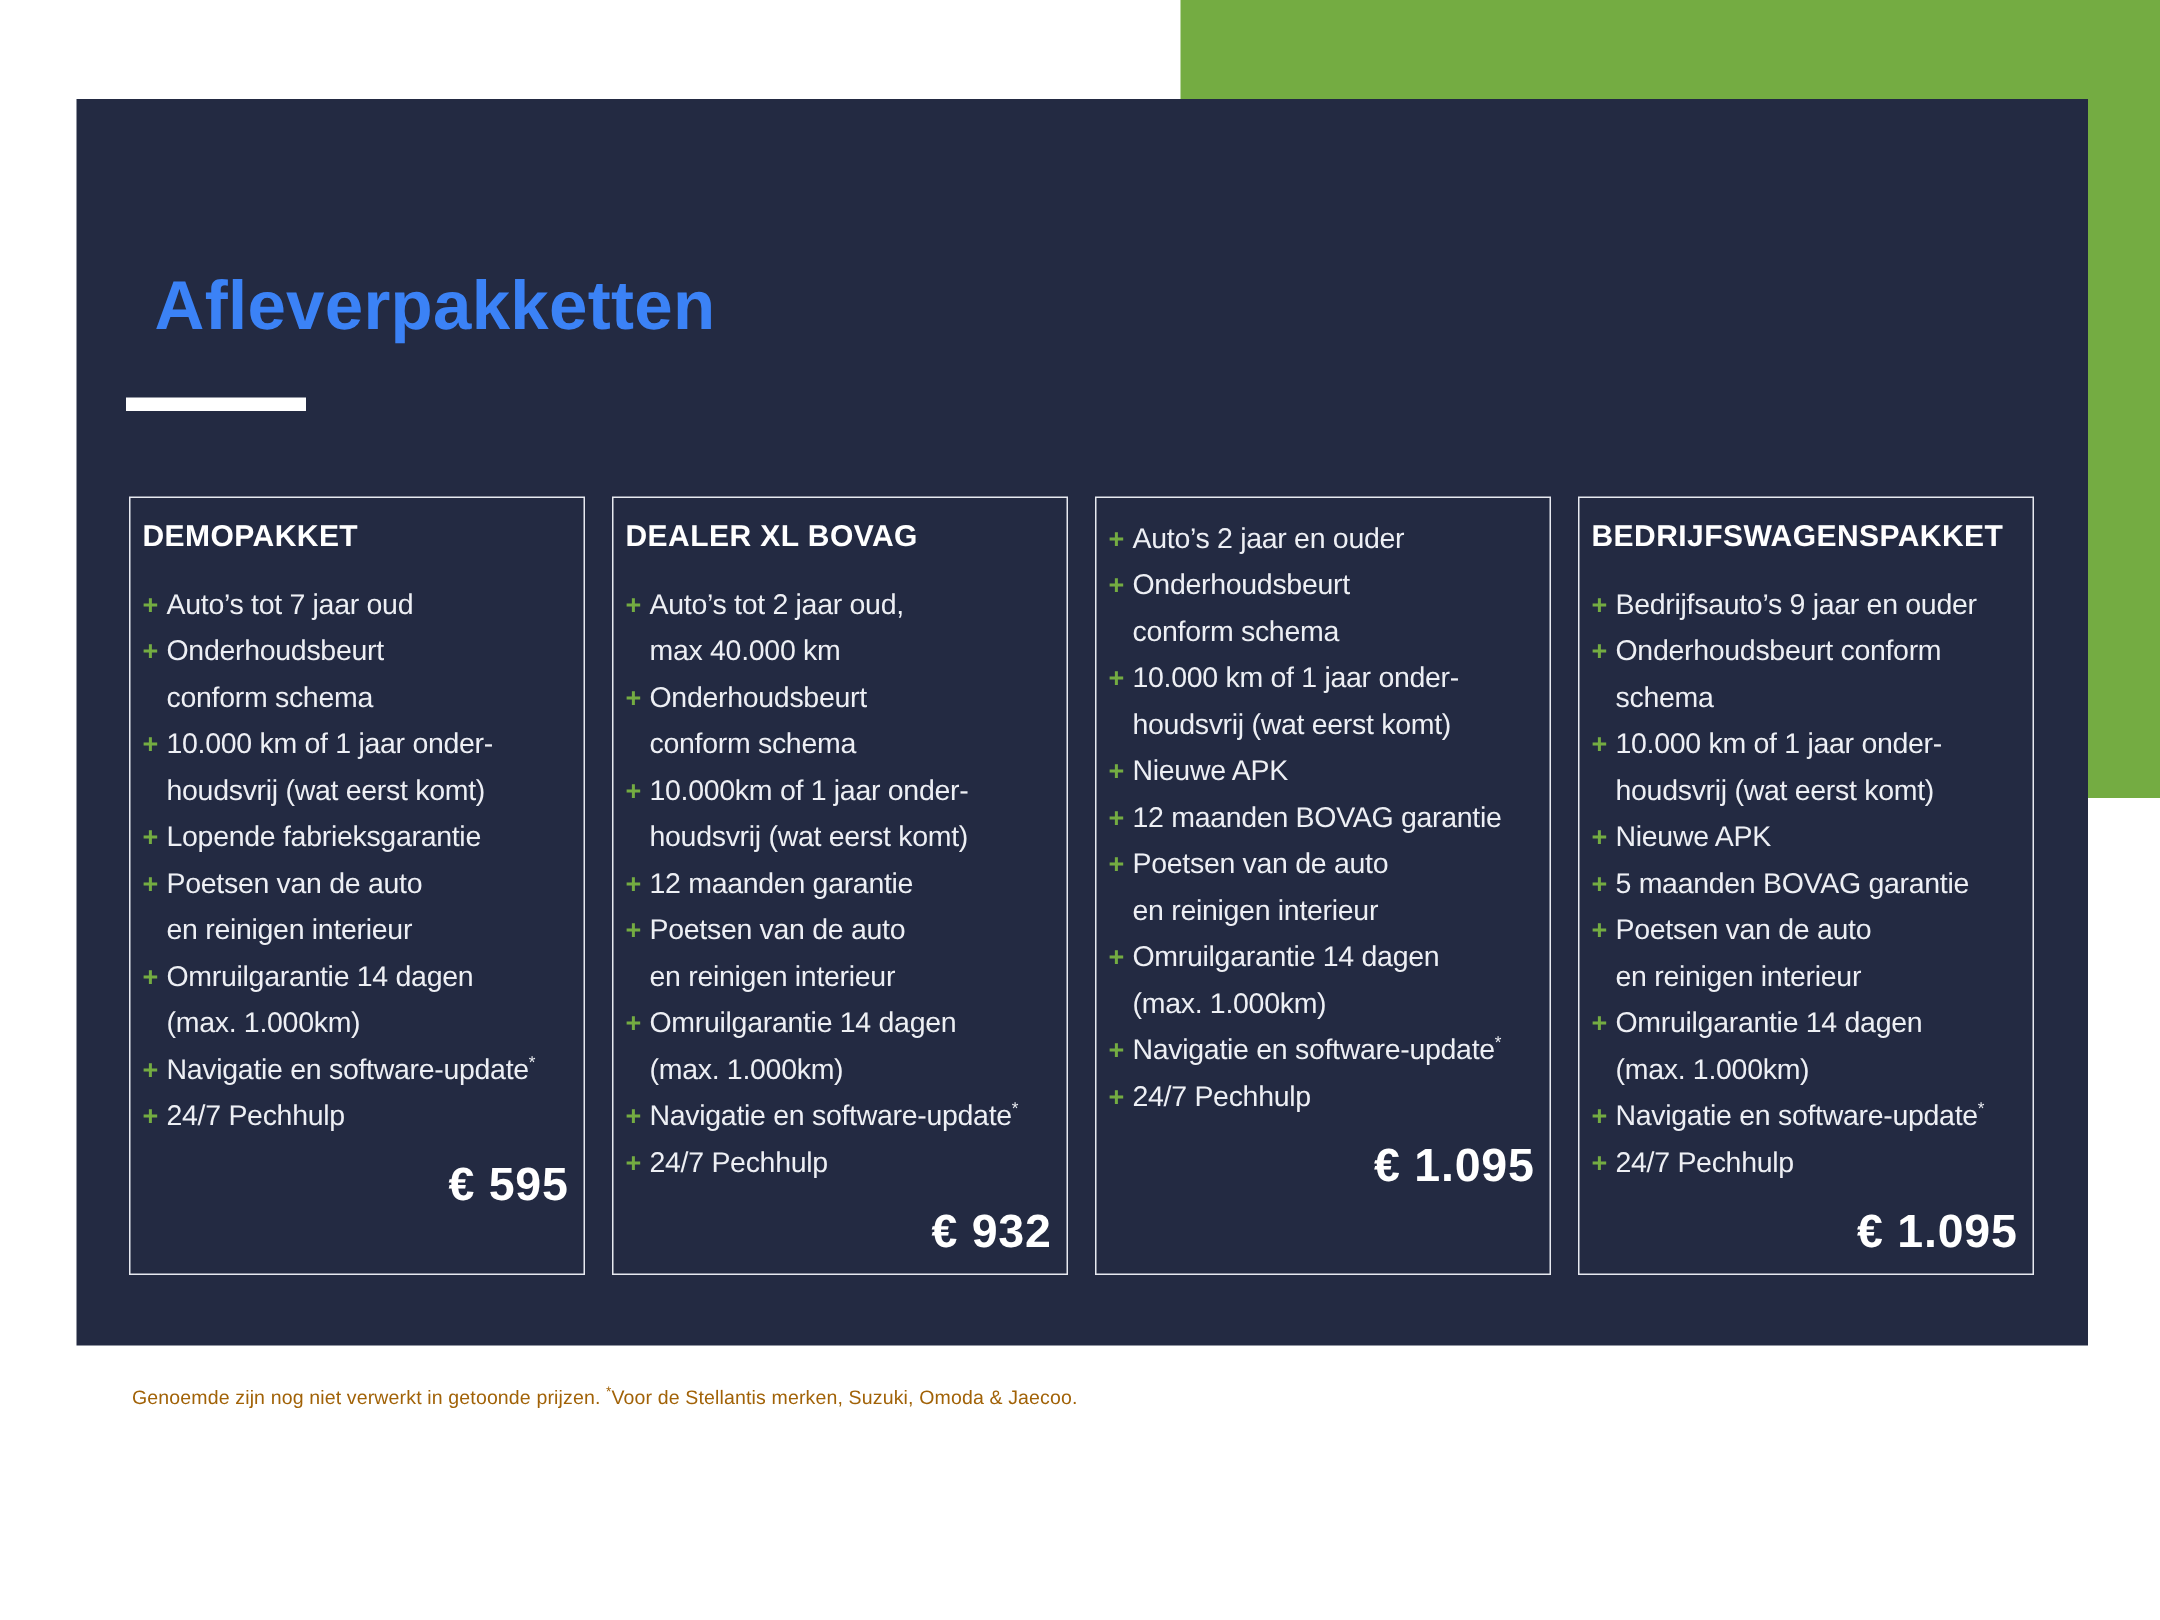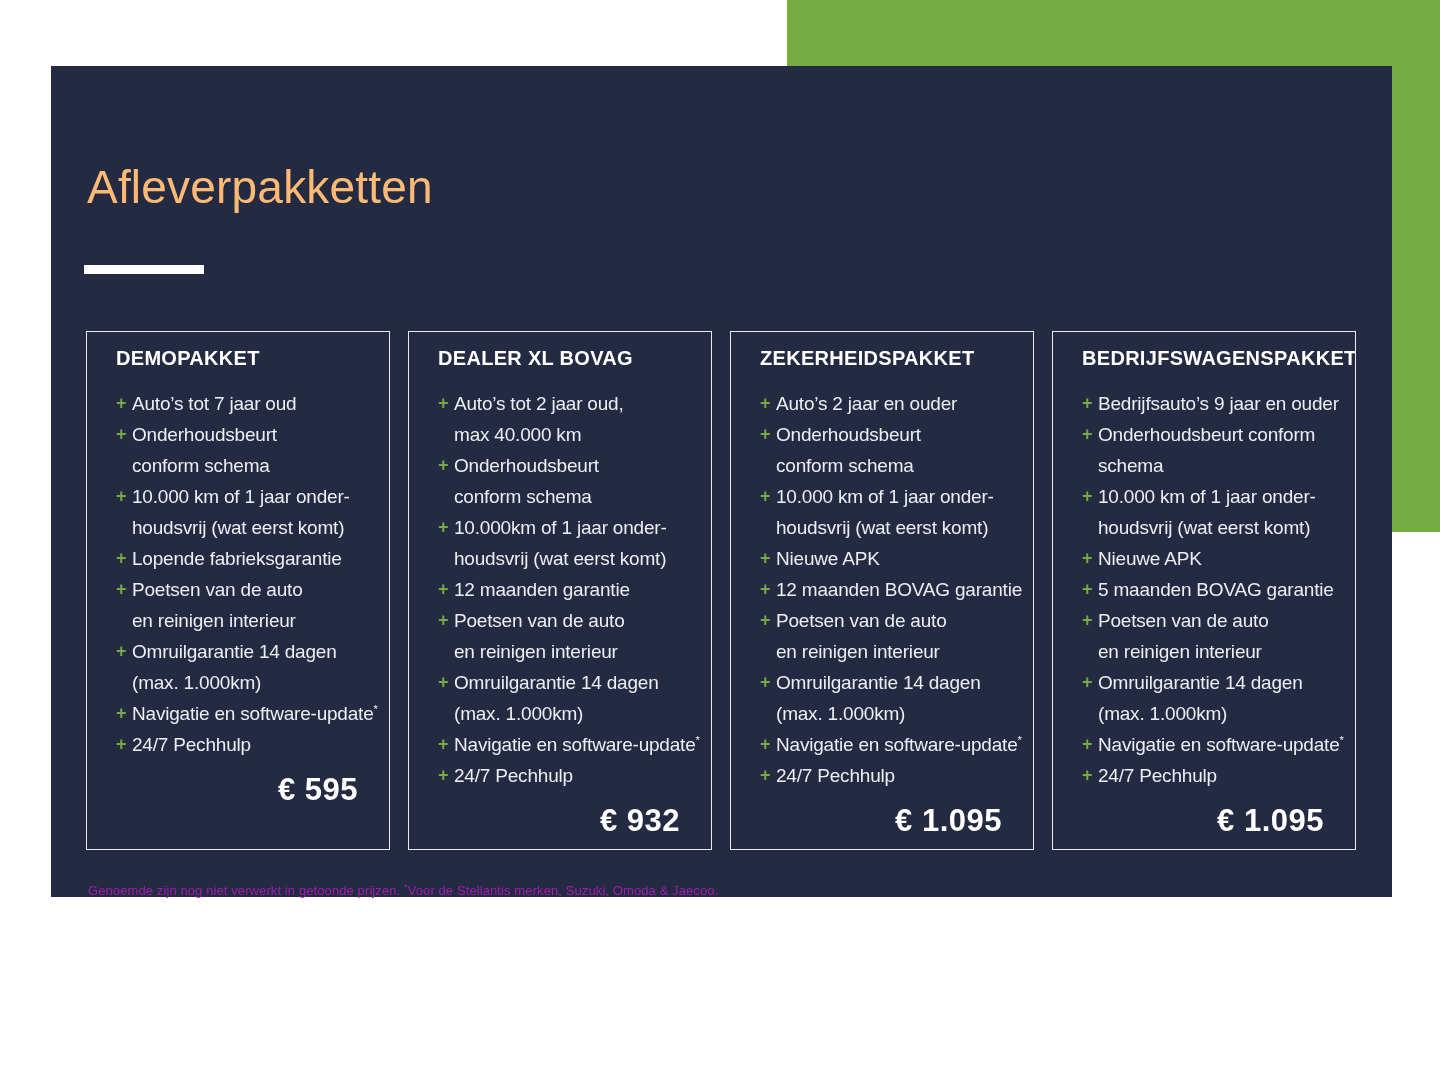--- a/index.html
+++ b/index.html
@@ -21,8 +21,8 @@
   }
   .page-title{
     position:absolute;left:36px;top:96px;
-    margin:0;
-    font-size:46px;font-weight:400;color:#fdba74;
+    margin:16px;
+    font-size:46px;font-weight:700;color:#3b82f6;
     letter-spacing:0.2px;
     line-height:1.1;
   }

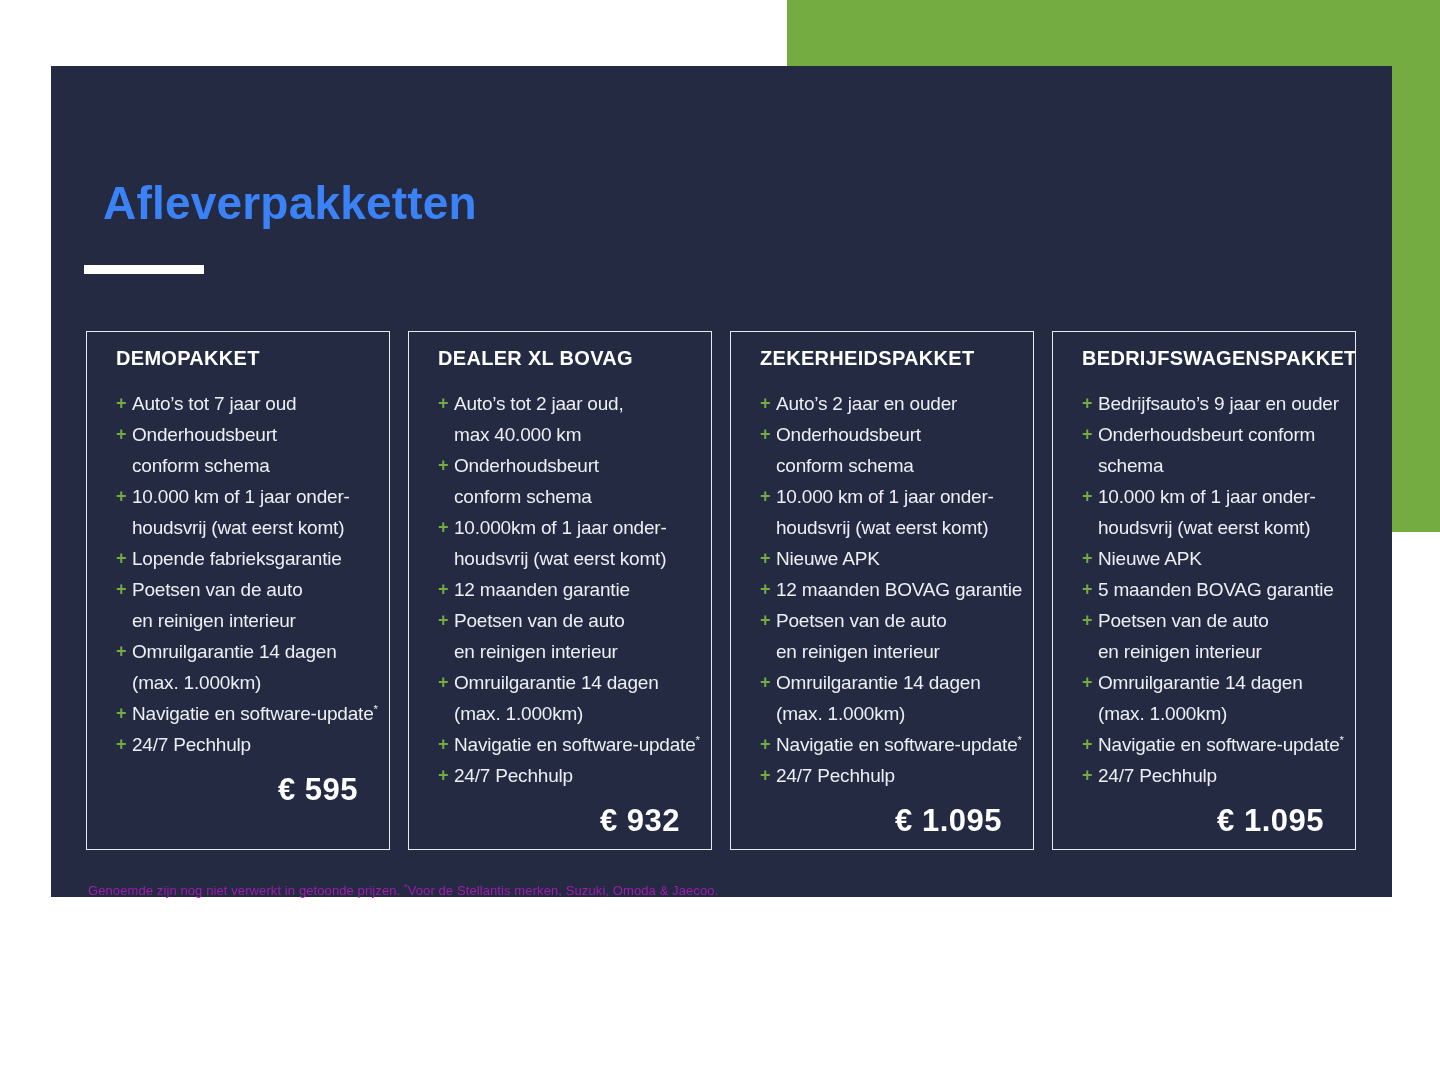--- a/index.html
+++ b/index.html
@@ -38,7 +38,7 @@
     width:304px;height:519px;
     box-sizing:border-box;
     border:1px solid #E7E9F0;
-    padding:12px 29px;
+    padding:12px 8px;
   }
   .card-title{
     margin:2px 0 18px 0;

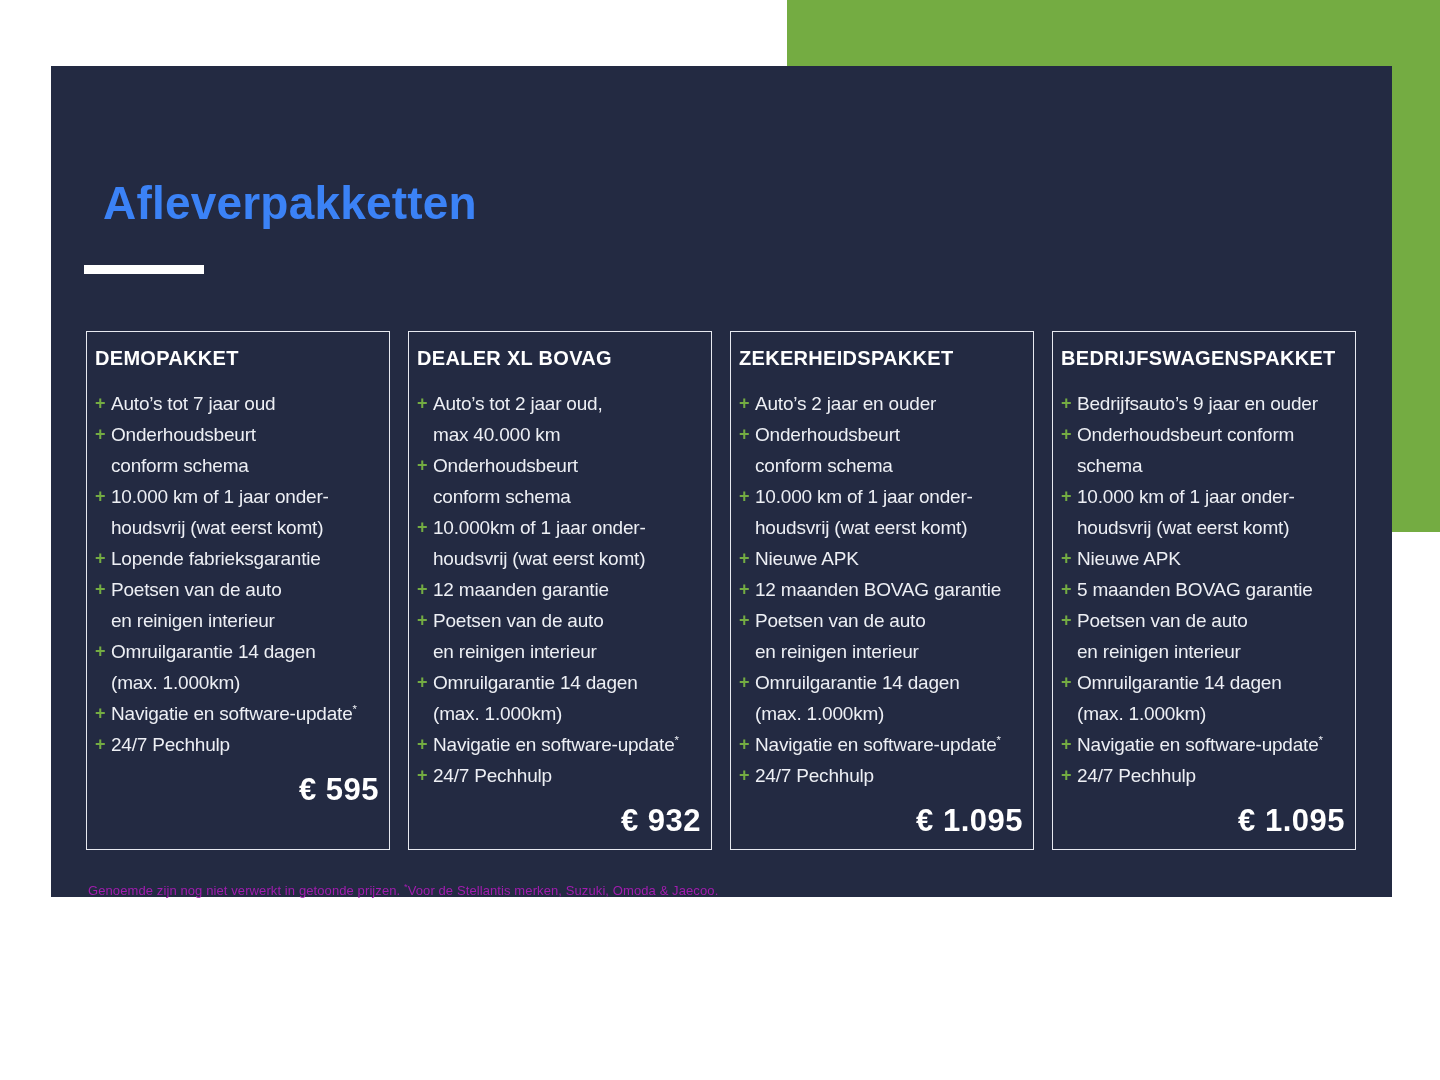--- a/index.html
+++ b/index.html
@@ -131,7 +131,6 @@
   </div>
 
   <div class="card">
-    <h2 class="card-title">ZEKERHEIDSPAKKET</h2>
     <div class="features">
           <div class="line"><span class="plus">+</span><span>Auto’s 2 jaar en ouder</span></div>
           <div class="line"><span class="plus">+</span><span>Onderhoudsbeurt</span></div>

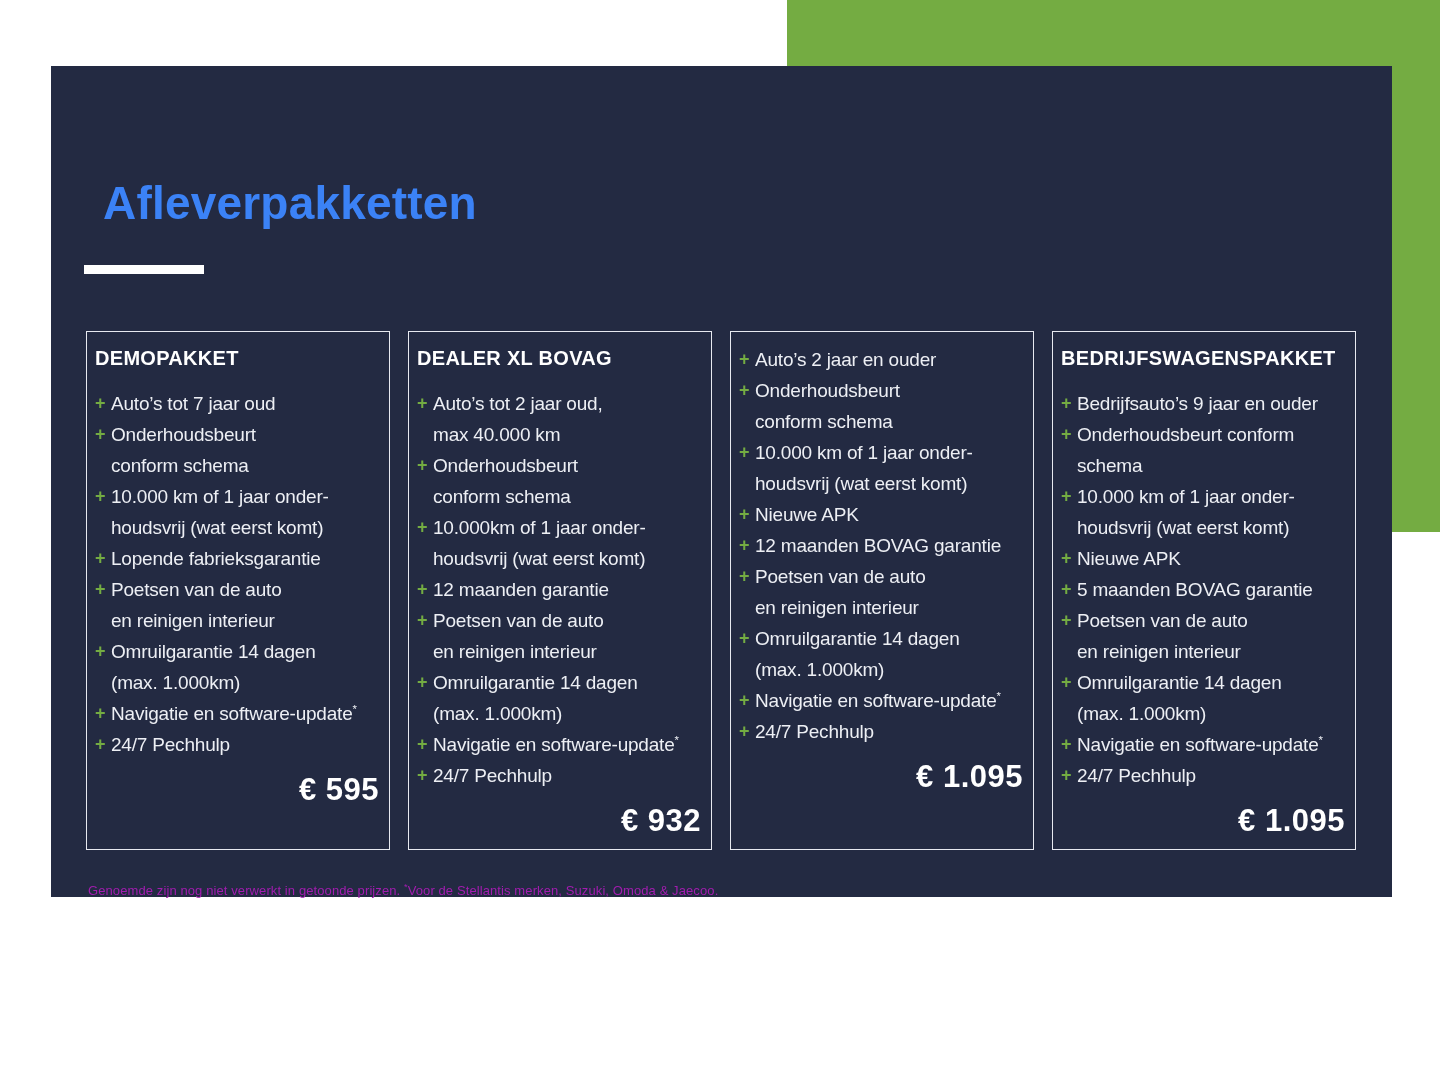--- a/index.html
+++ b/index.html
@@ -75,9 +75,9 @@
     padding-right:2px;
   }
   .footnote{
-    position:absolute;left:88px;top:883px;
+    position:absolute;left:88px;top:924px;
     margin:0;
-    font-size:13px;color:#a21caf;
+    font-size:13px;color:#a16207;
     letter-spacing:0.1px;
   }
   .footnote sup{font-size:70%;line-height:0;}

